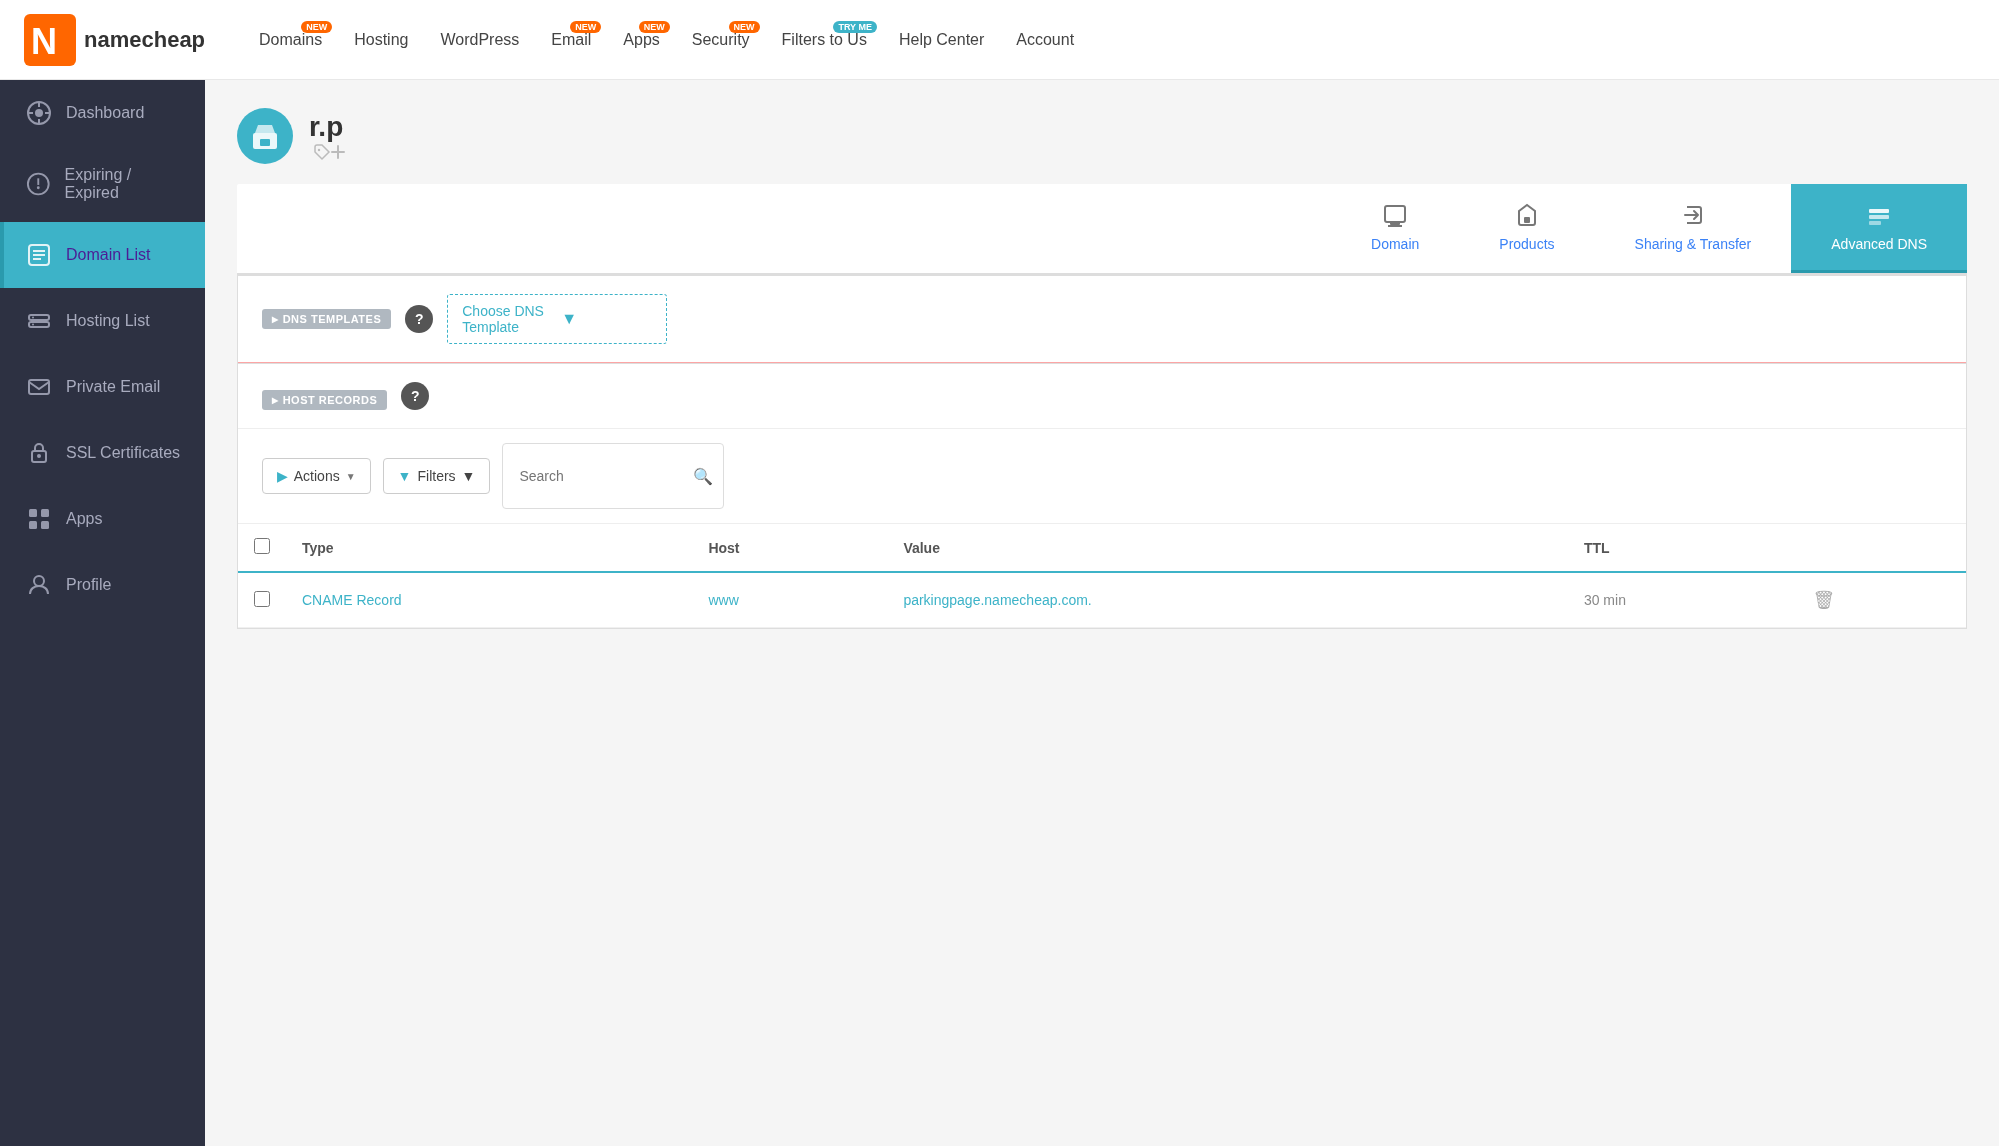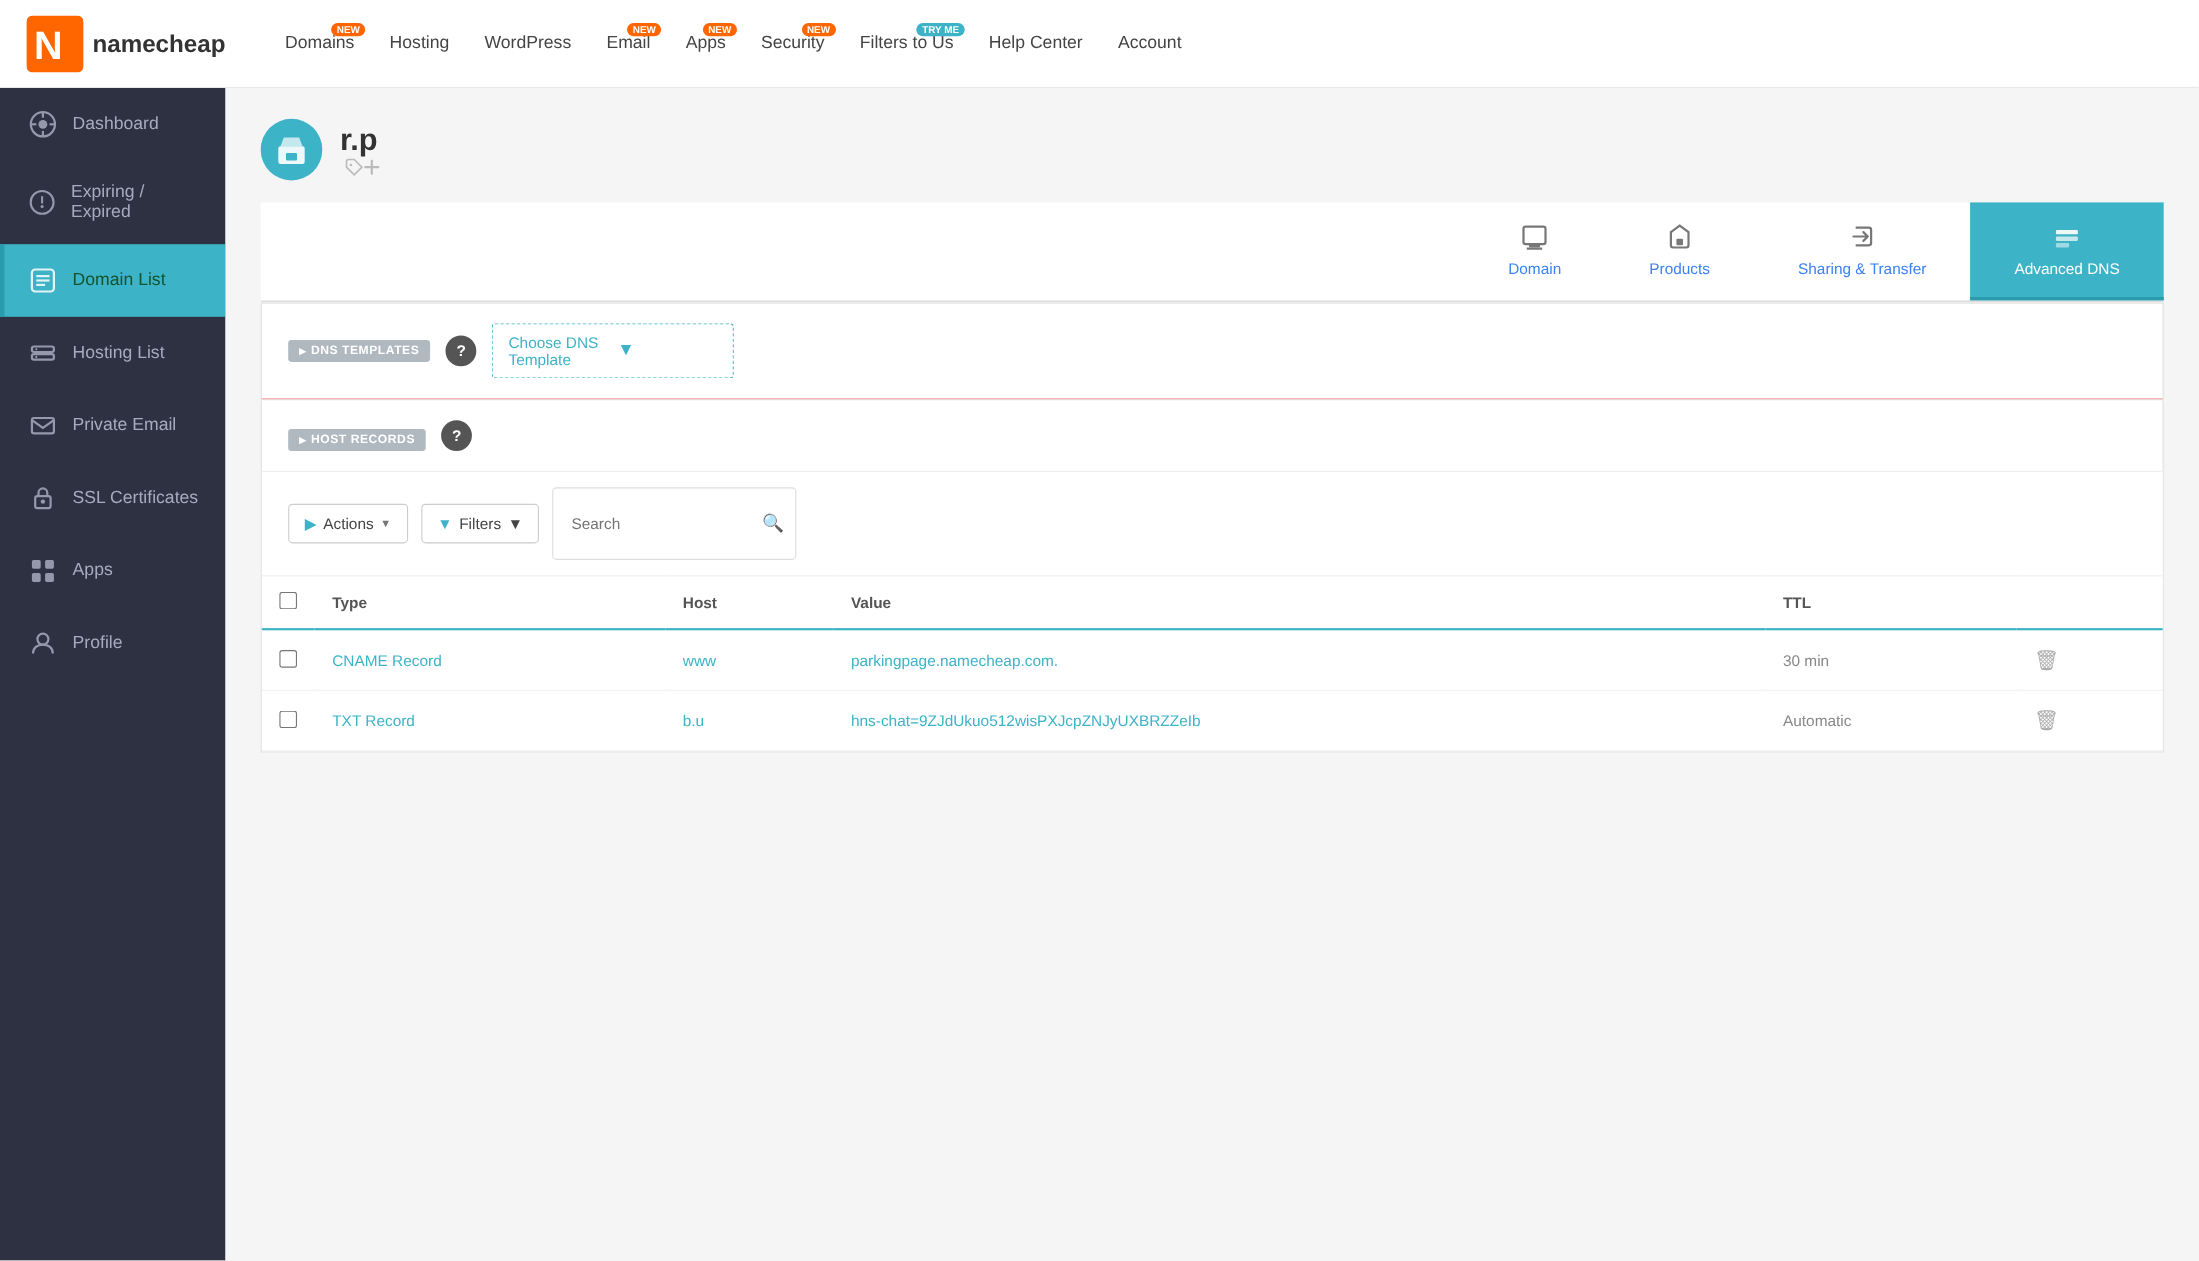--- a/index.html
+++ b/index.html
@@ -21,7 +21,7 @@
     
     .sidebar { width: 205px; background: #2d3142; min-height: calc(100vh - 80px); display: flex; flex-direction: column; flex-shrink: 0; }
     .sidebar-item { display: flex; align-items: center; gap: 14px; padding: 20px 22px; color: #a8abbe; cursor: pointer; font-size: 16px; border-left: 4px solid transparent; }
-    .sidebar-item.active { background: #3db3c8; color: #14532d; border-left-color: #2a9aad; }
+    .sidebar-item.active { background: #3db3c8; color: #4c1d95; border-left-color: #2a9aad; }
     .sidebar-icon { width: 26px; height: 26px; opacity: 0.85; }
 
     

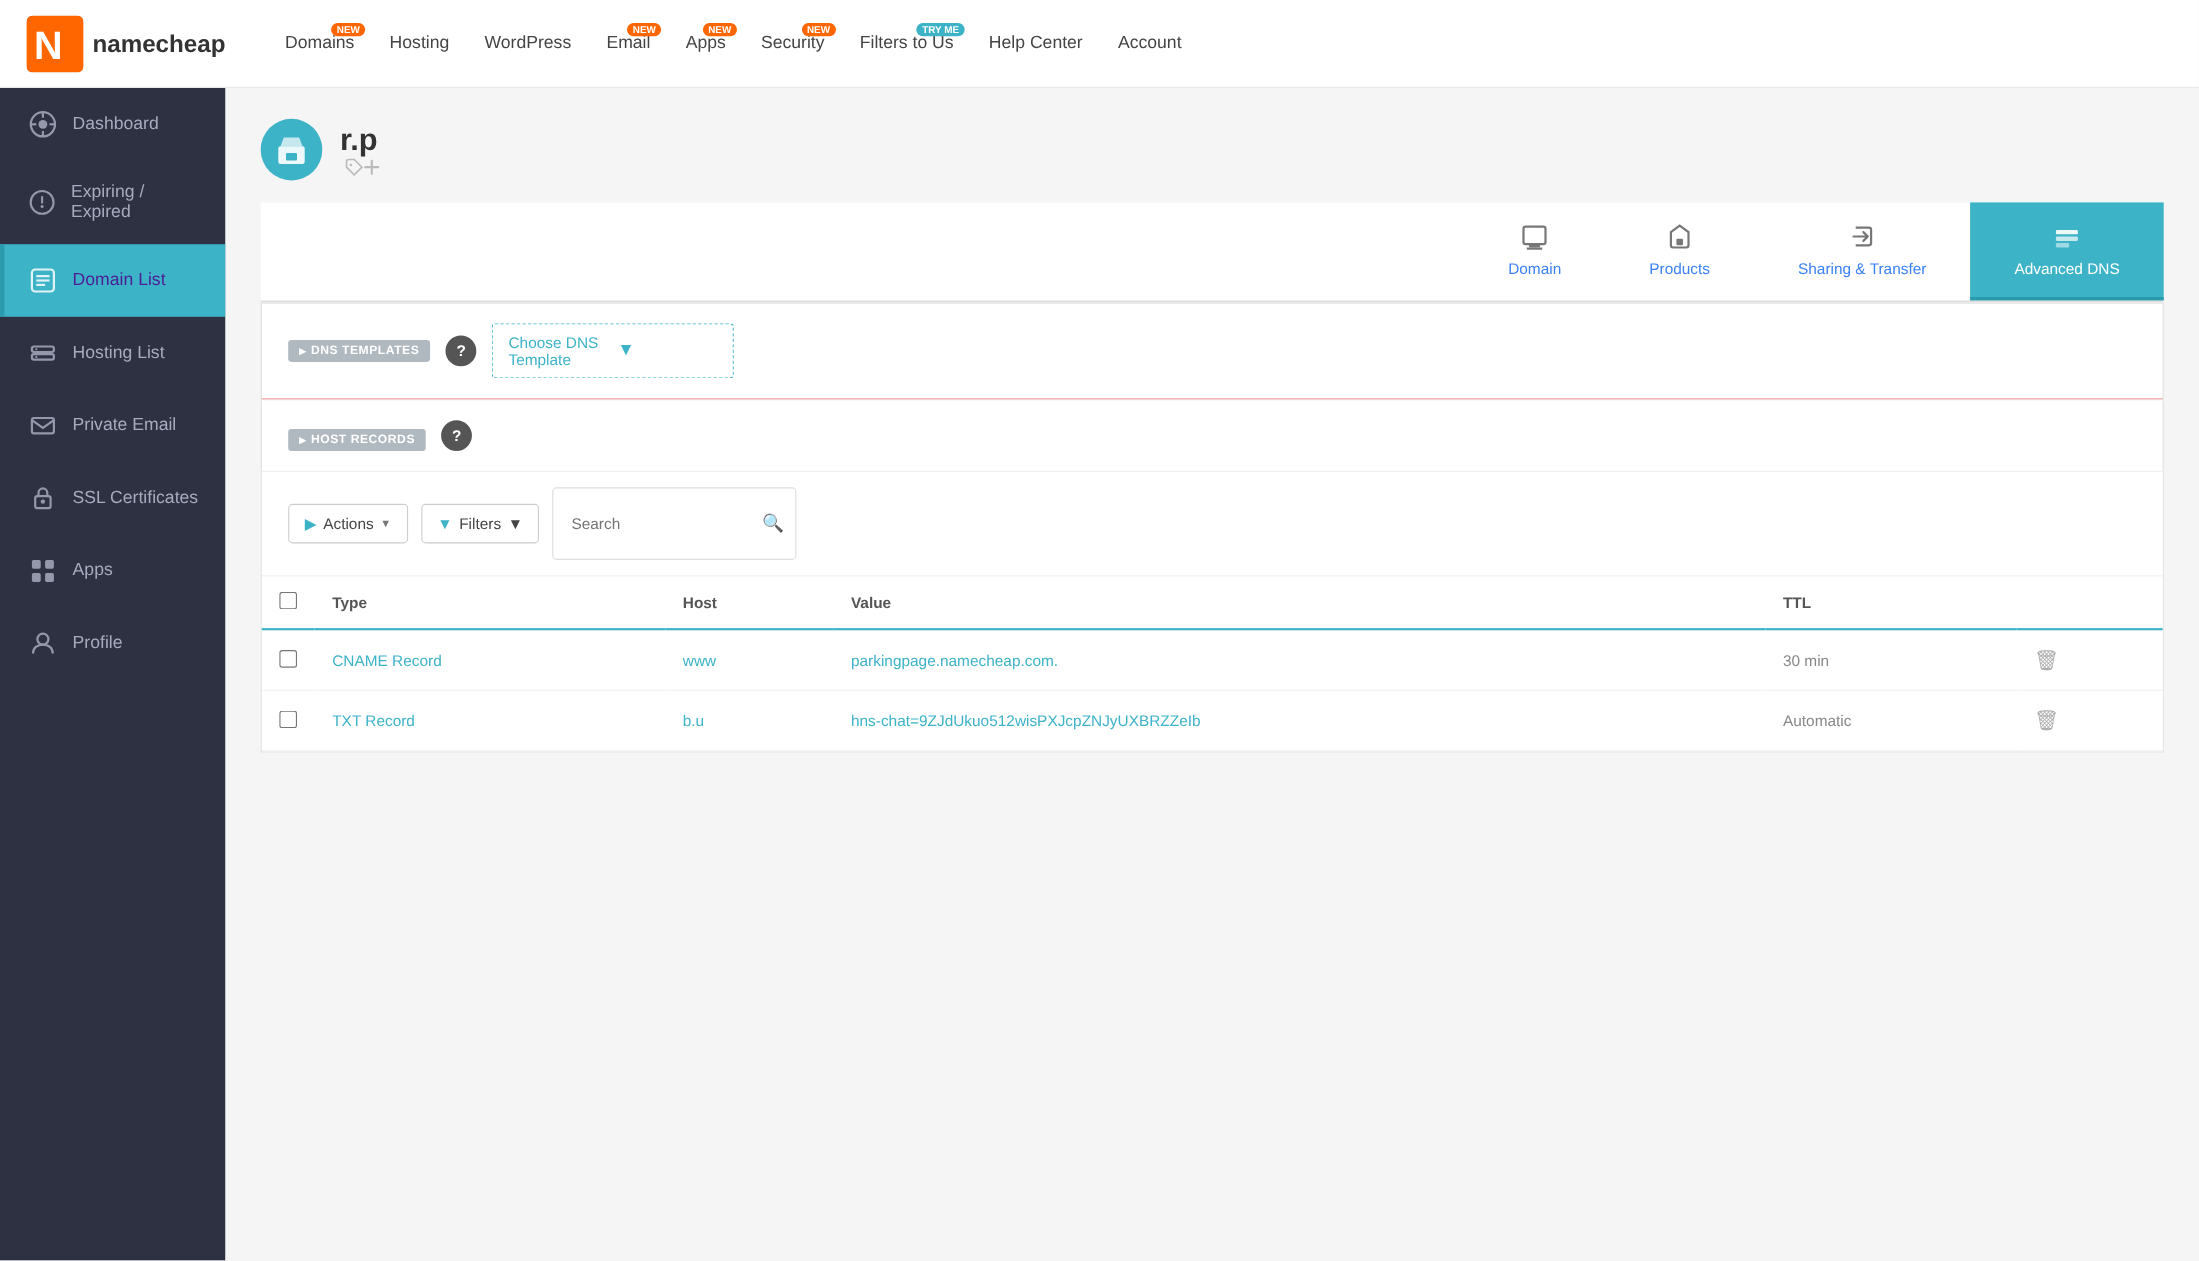--- a/index.html
+++ b/index.html
@@ -337,16 +337,6 @@
       <td><span class="ttl-text">30 min</span></td>
       <td><span class="delete-btn">🗑</span></td>
     </tr>
-              <tr>
-      <td class="checkbox-col">
-        <input type="checkbox" class="check-input" style="">
-      </td>
-      <td><a href="#" class="type-link">TXT Record</a></td>
-      <td><a href="#" class="host-link">b.u</a></td>
-      <td><span class="value-text">hns-chat=9ZJdUkuo512wisPXJcpZNJyUXBRZZeIb</span></td>
-      <td><span class="ttl-text">Automatic</span></td>
-      <td><span class="delete-btn">🗑</span></td>
-    </tr>
             </tbody>
         </table>
       </div>

